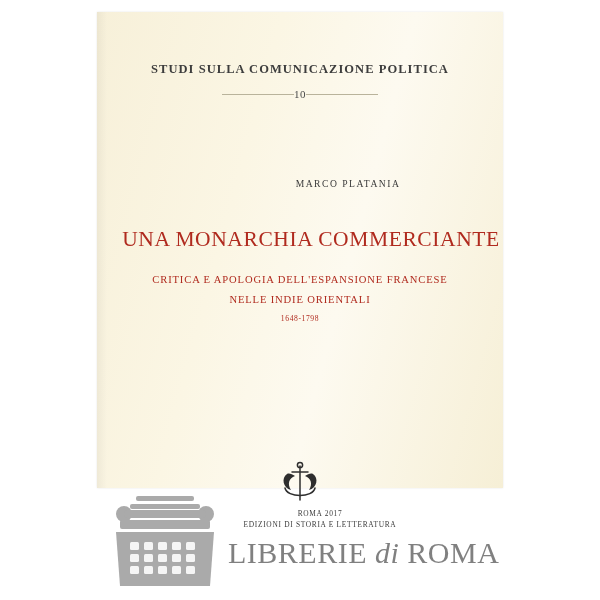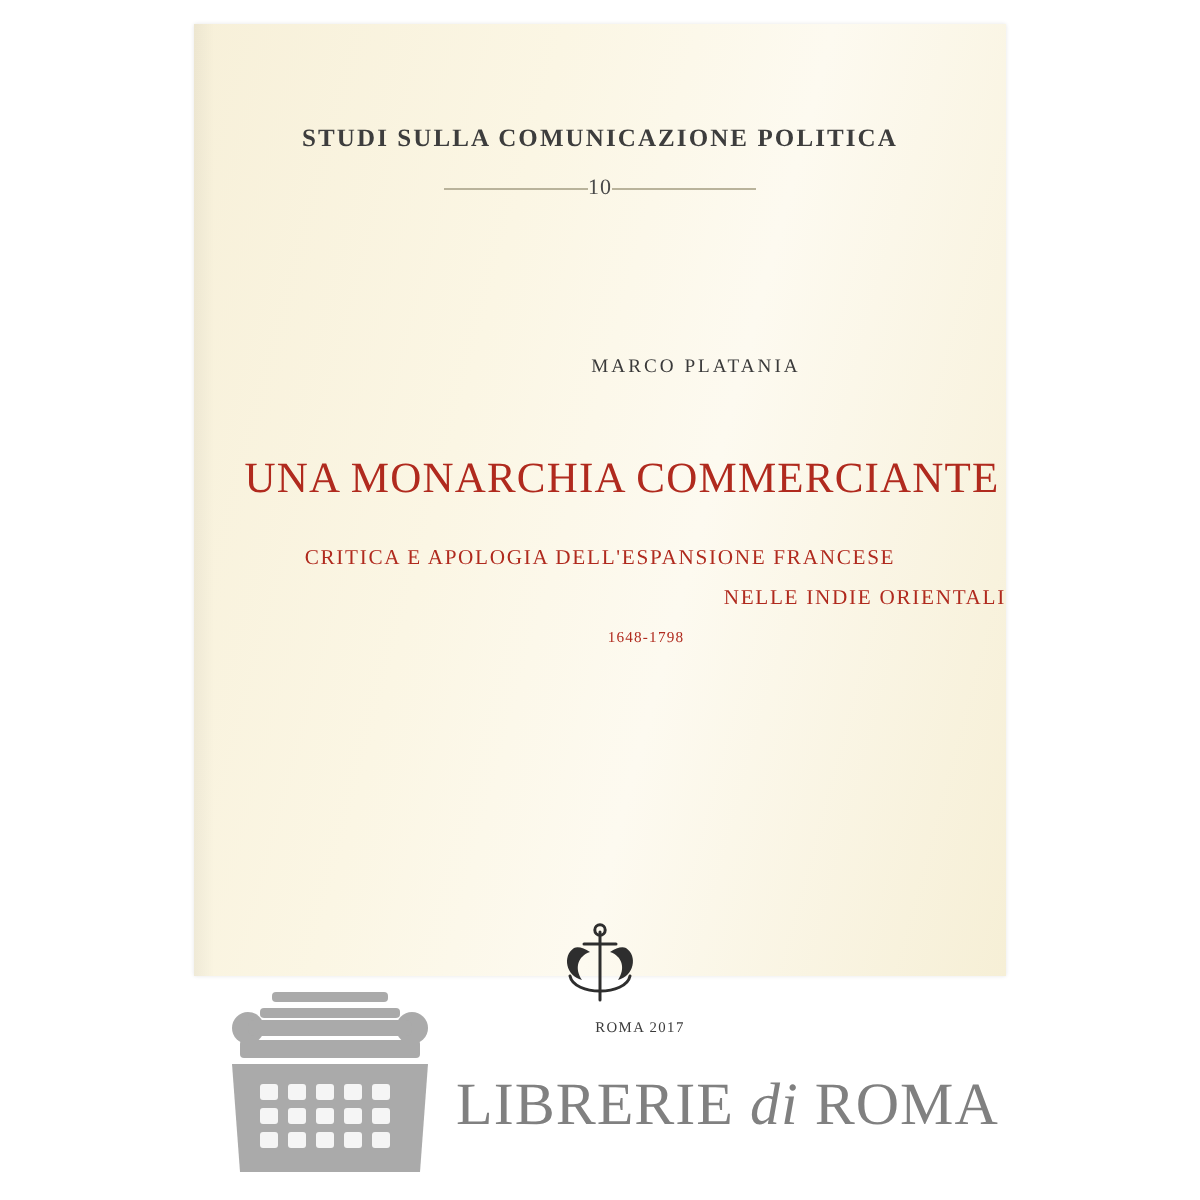--- a/index.html
+++ b/index.html
@@ -109,7 +109,7 @@
     letter-spacing: 0.85px;
     line-height: 20px;
   }
-  .subtitle .line2 { display: block; text-align: right; }
+  .subtitle .line2 { display: block; }
   .dates {
     position: absolute;
     top: 302px;

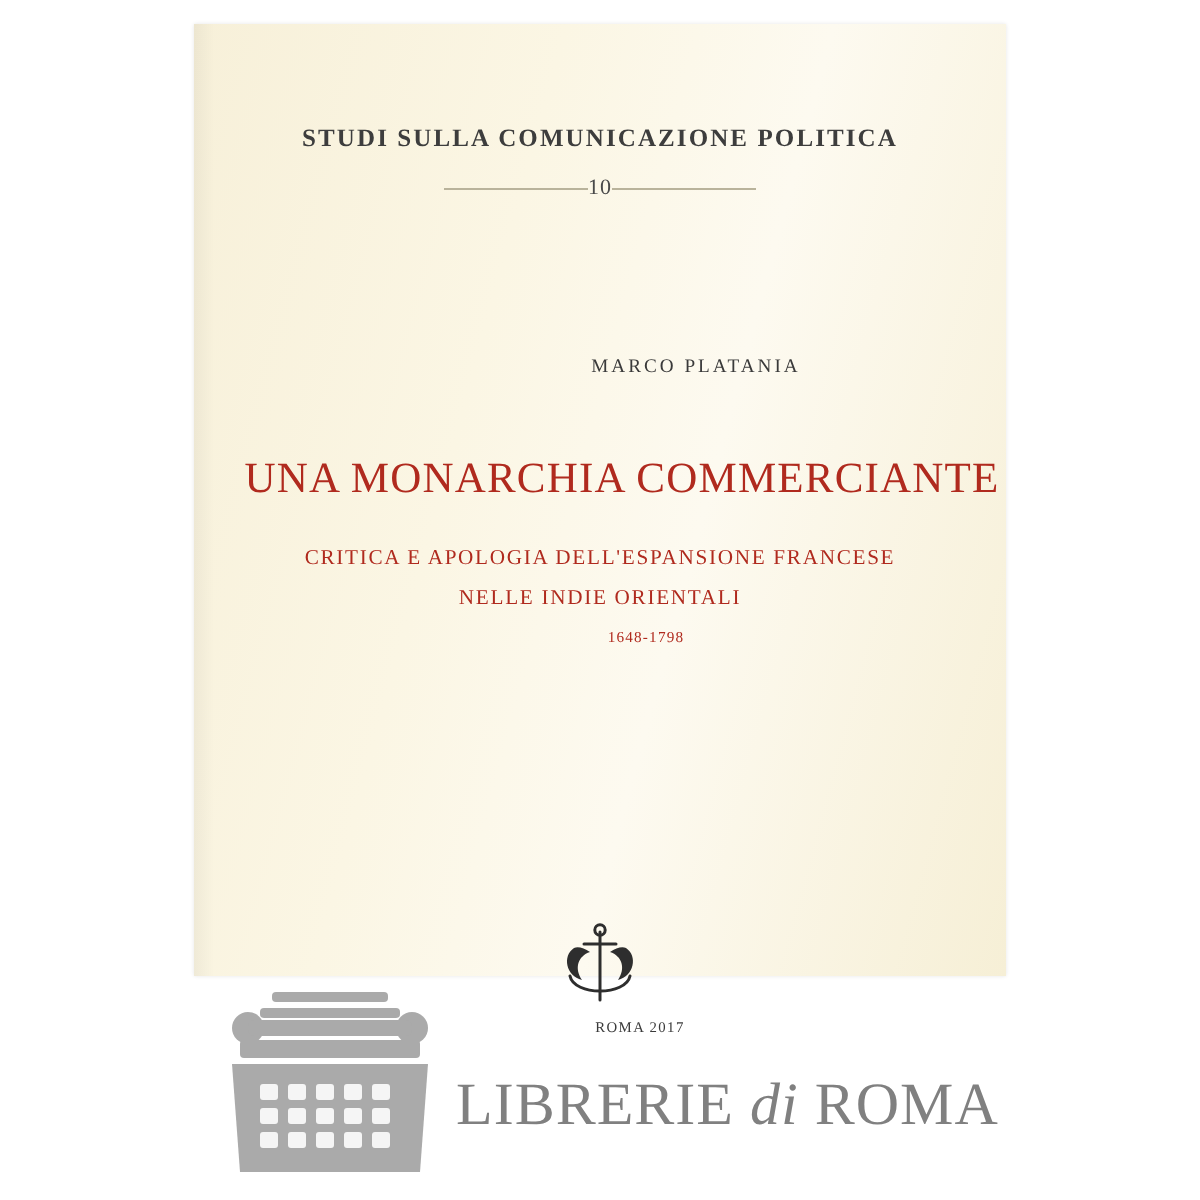--- a/index.html
+++ b/index.html
@@ -119,7 +119,6 @@
     color: #b02a1e;
     font-size: 7.6px;
     letter-spacing: 0.6px;
-    padding-left: 23px;
   }
 
   

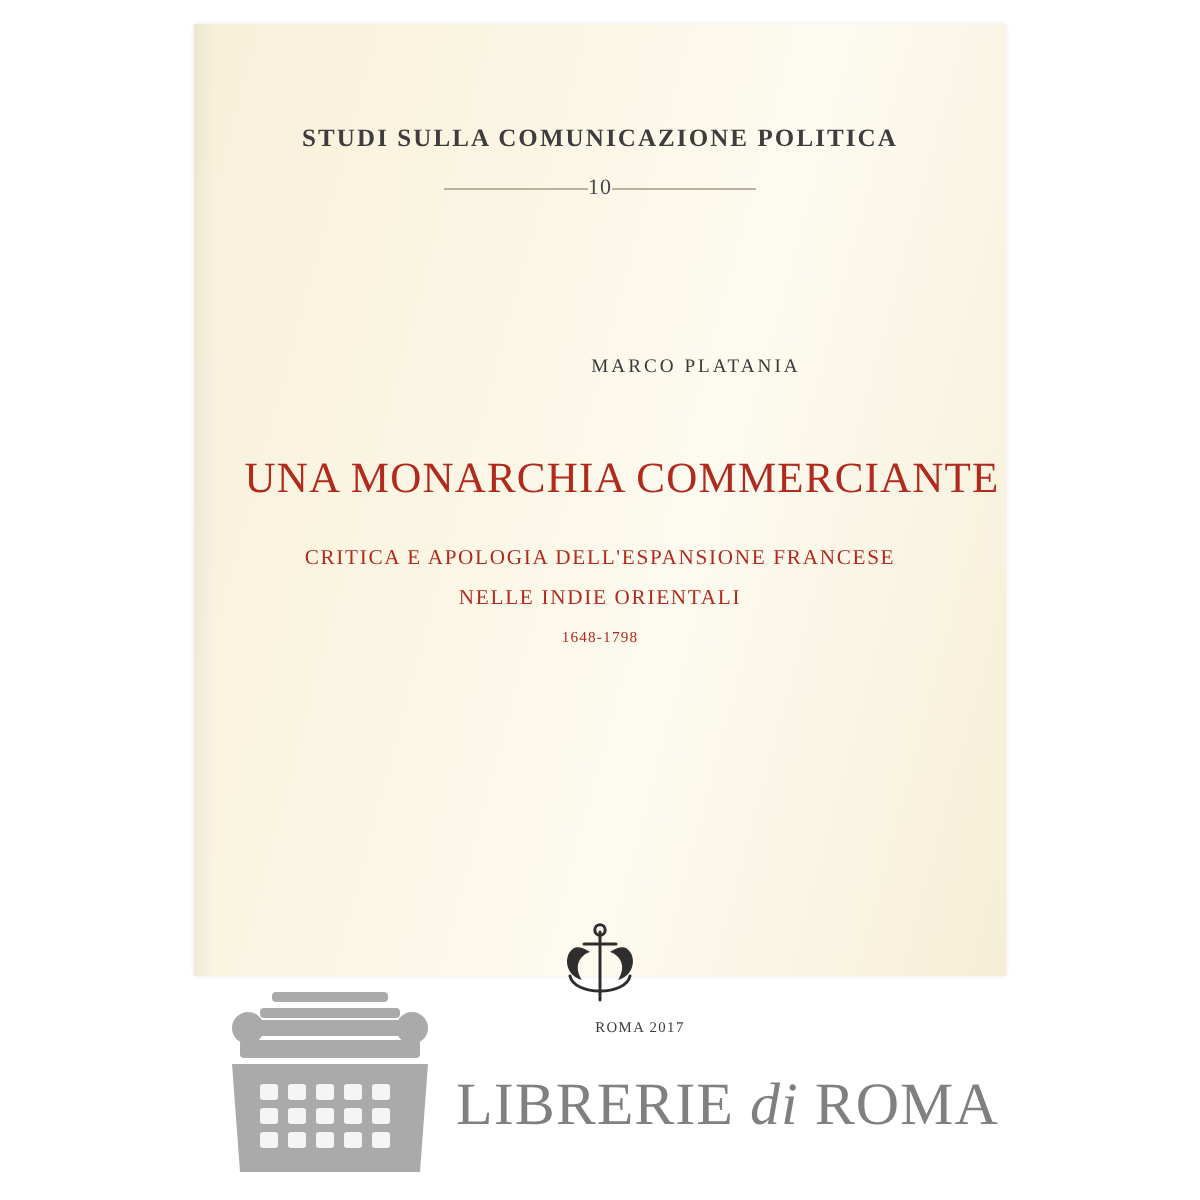--- a/index.html
+++ b/index.html
@@ -214,6 +214,7 @@
 
   <div class="imprint">
     <div>ROMA 2017</div>
+    <div>EDIZIONI DI STORIA E LETTERATURA</div>
   </div>
 </div>
 

